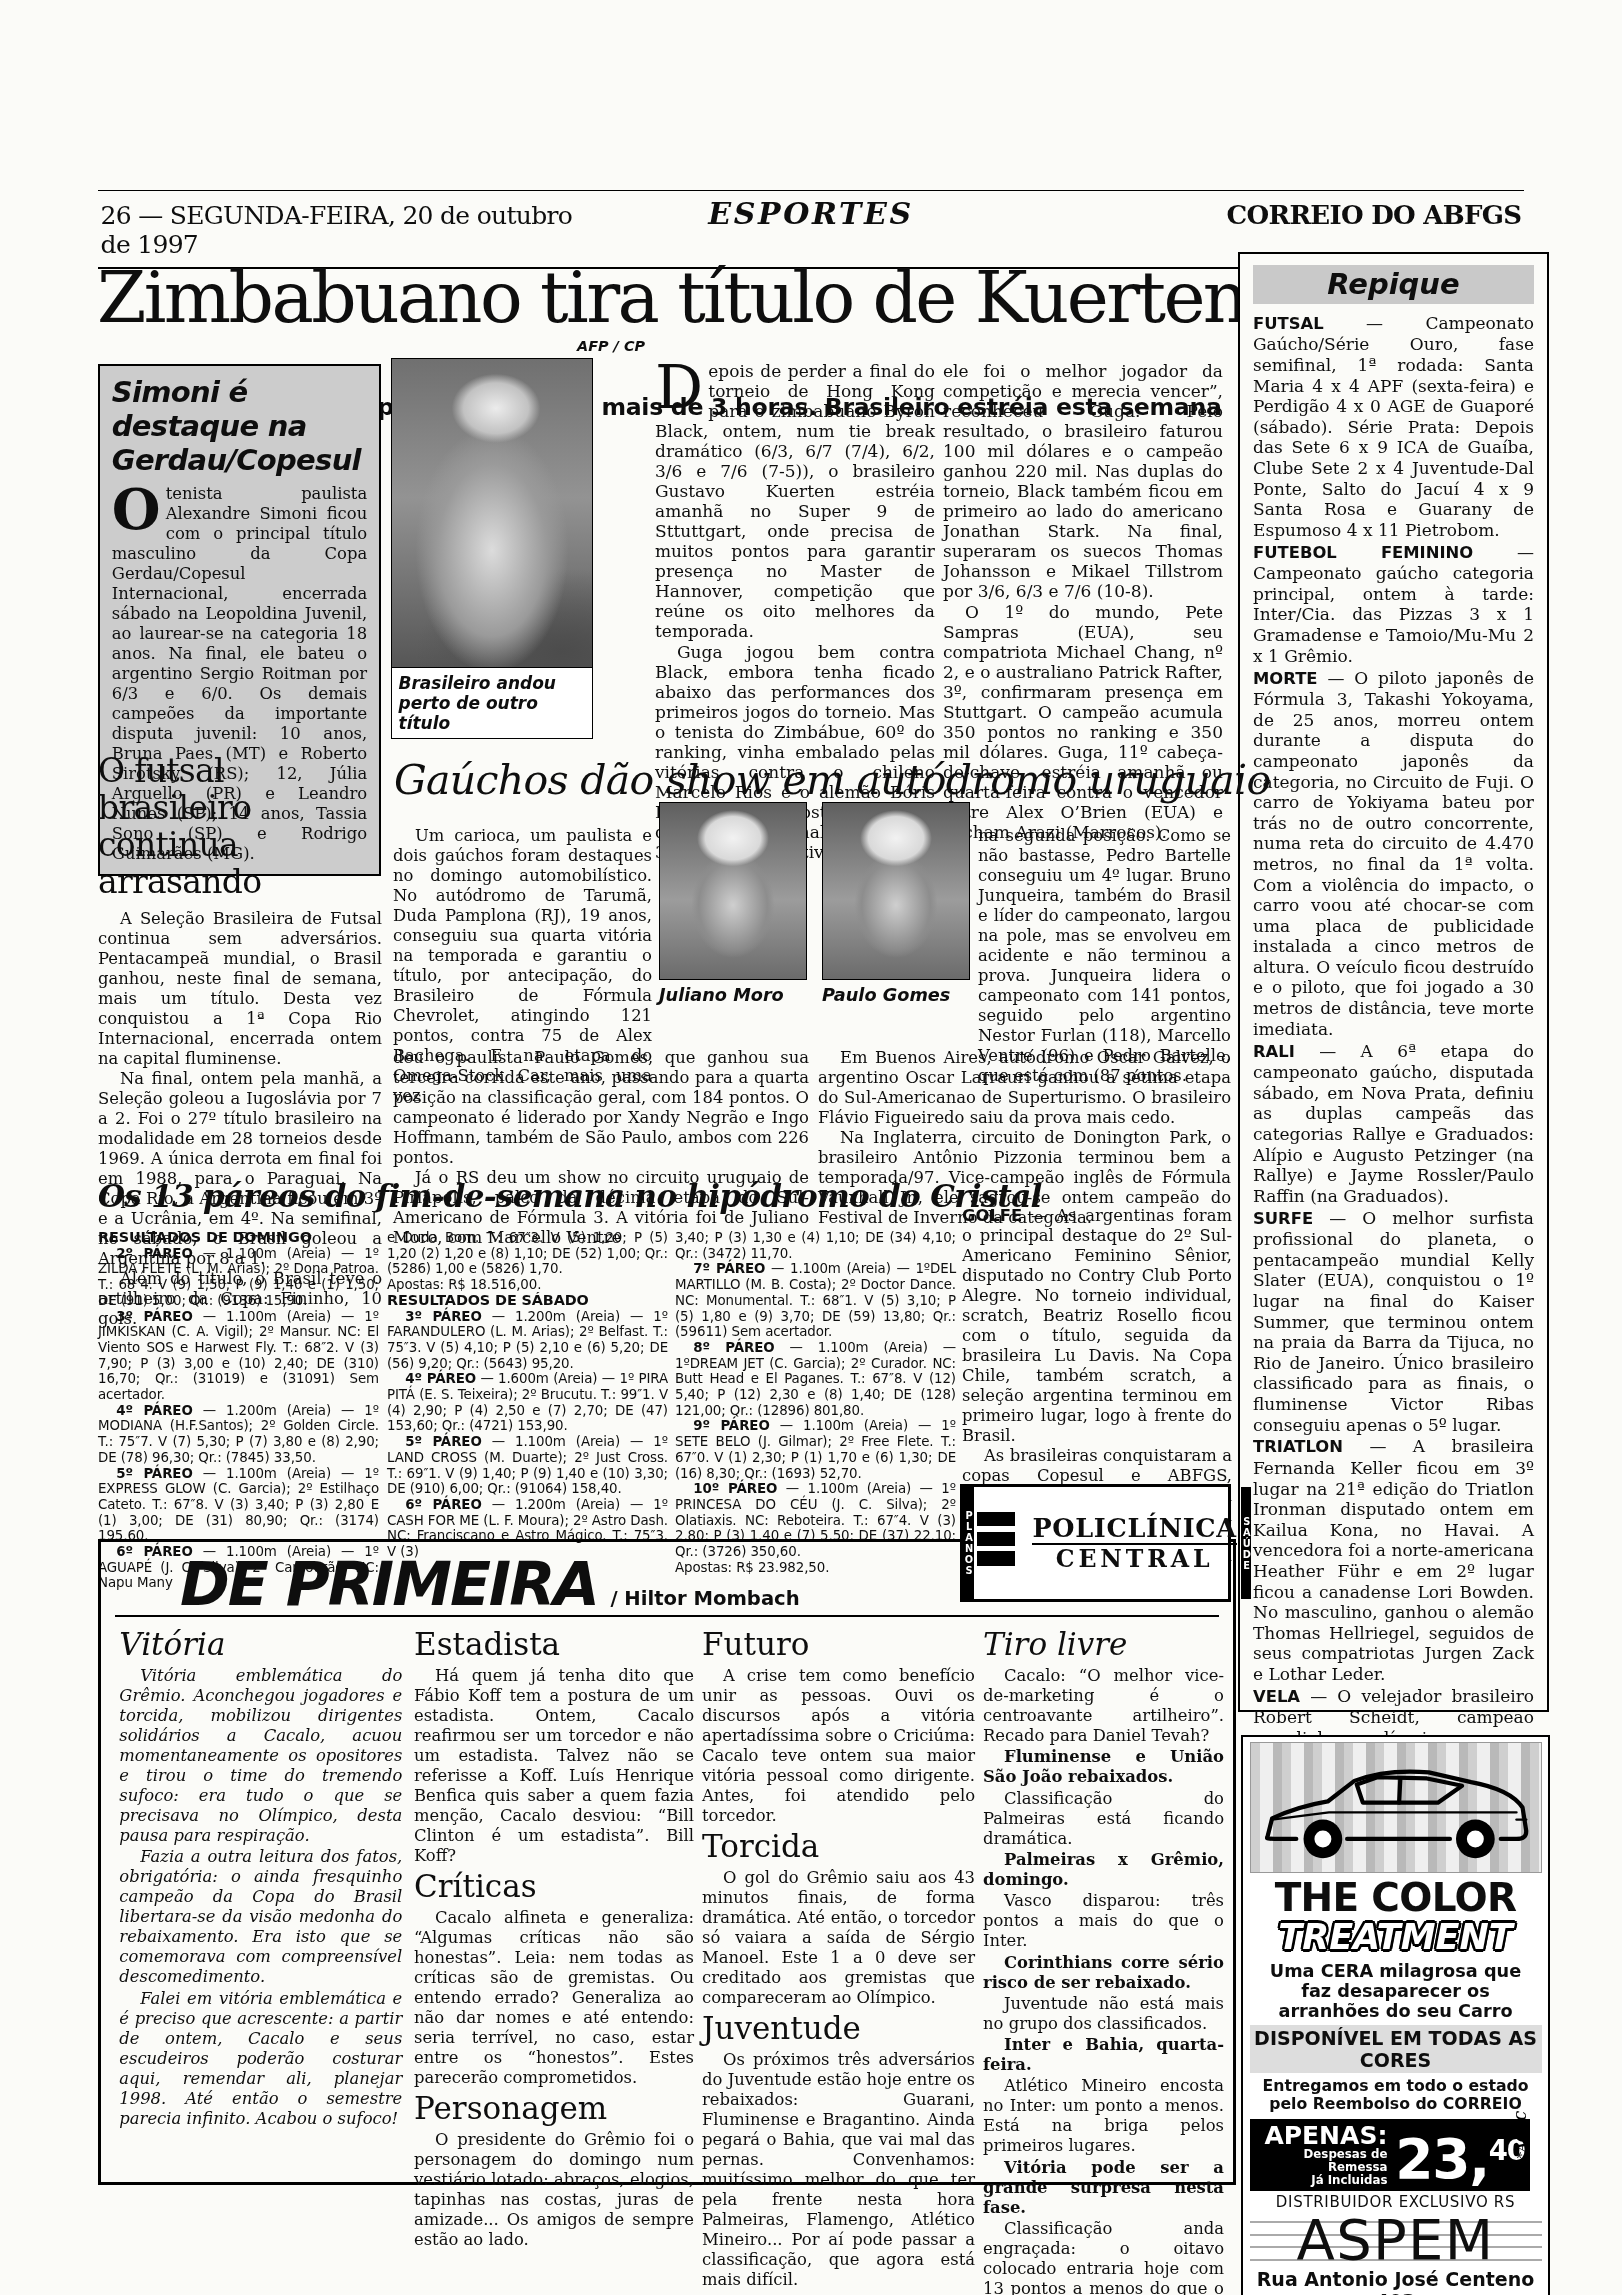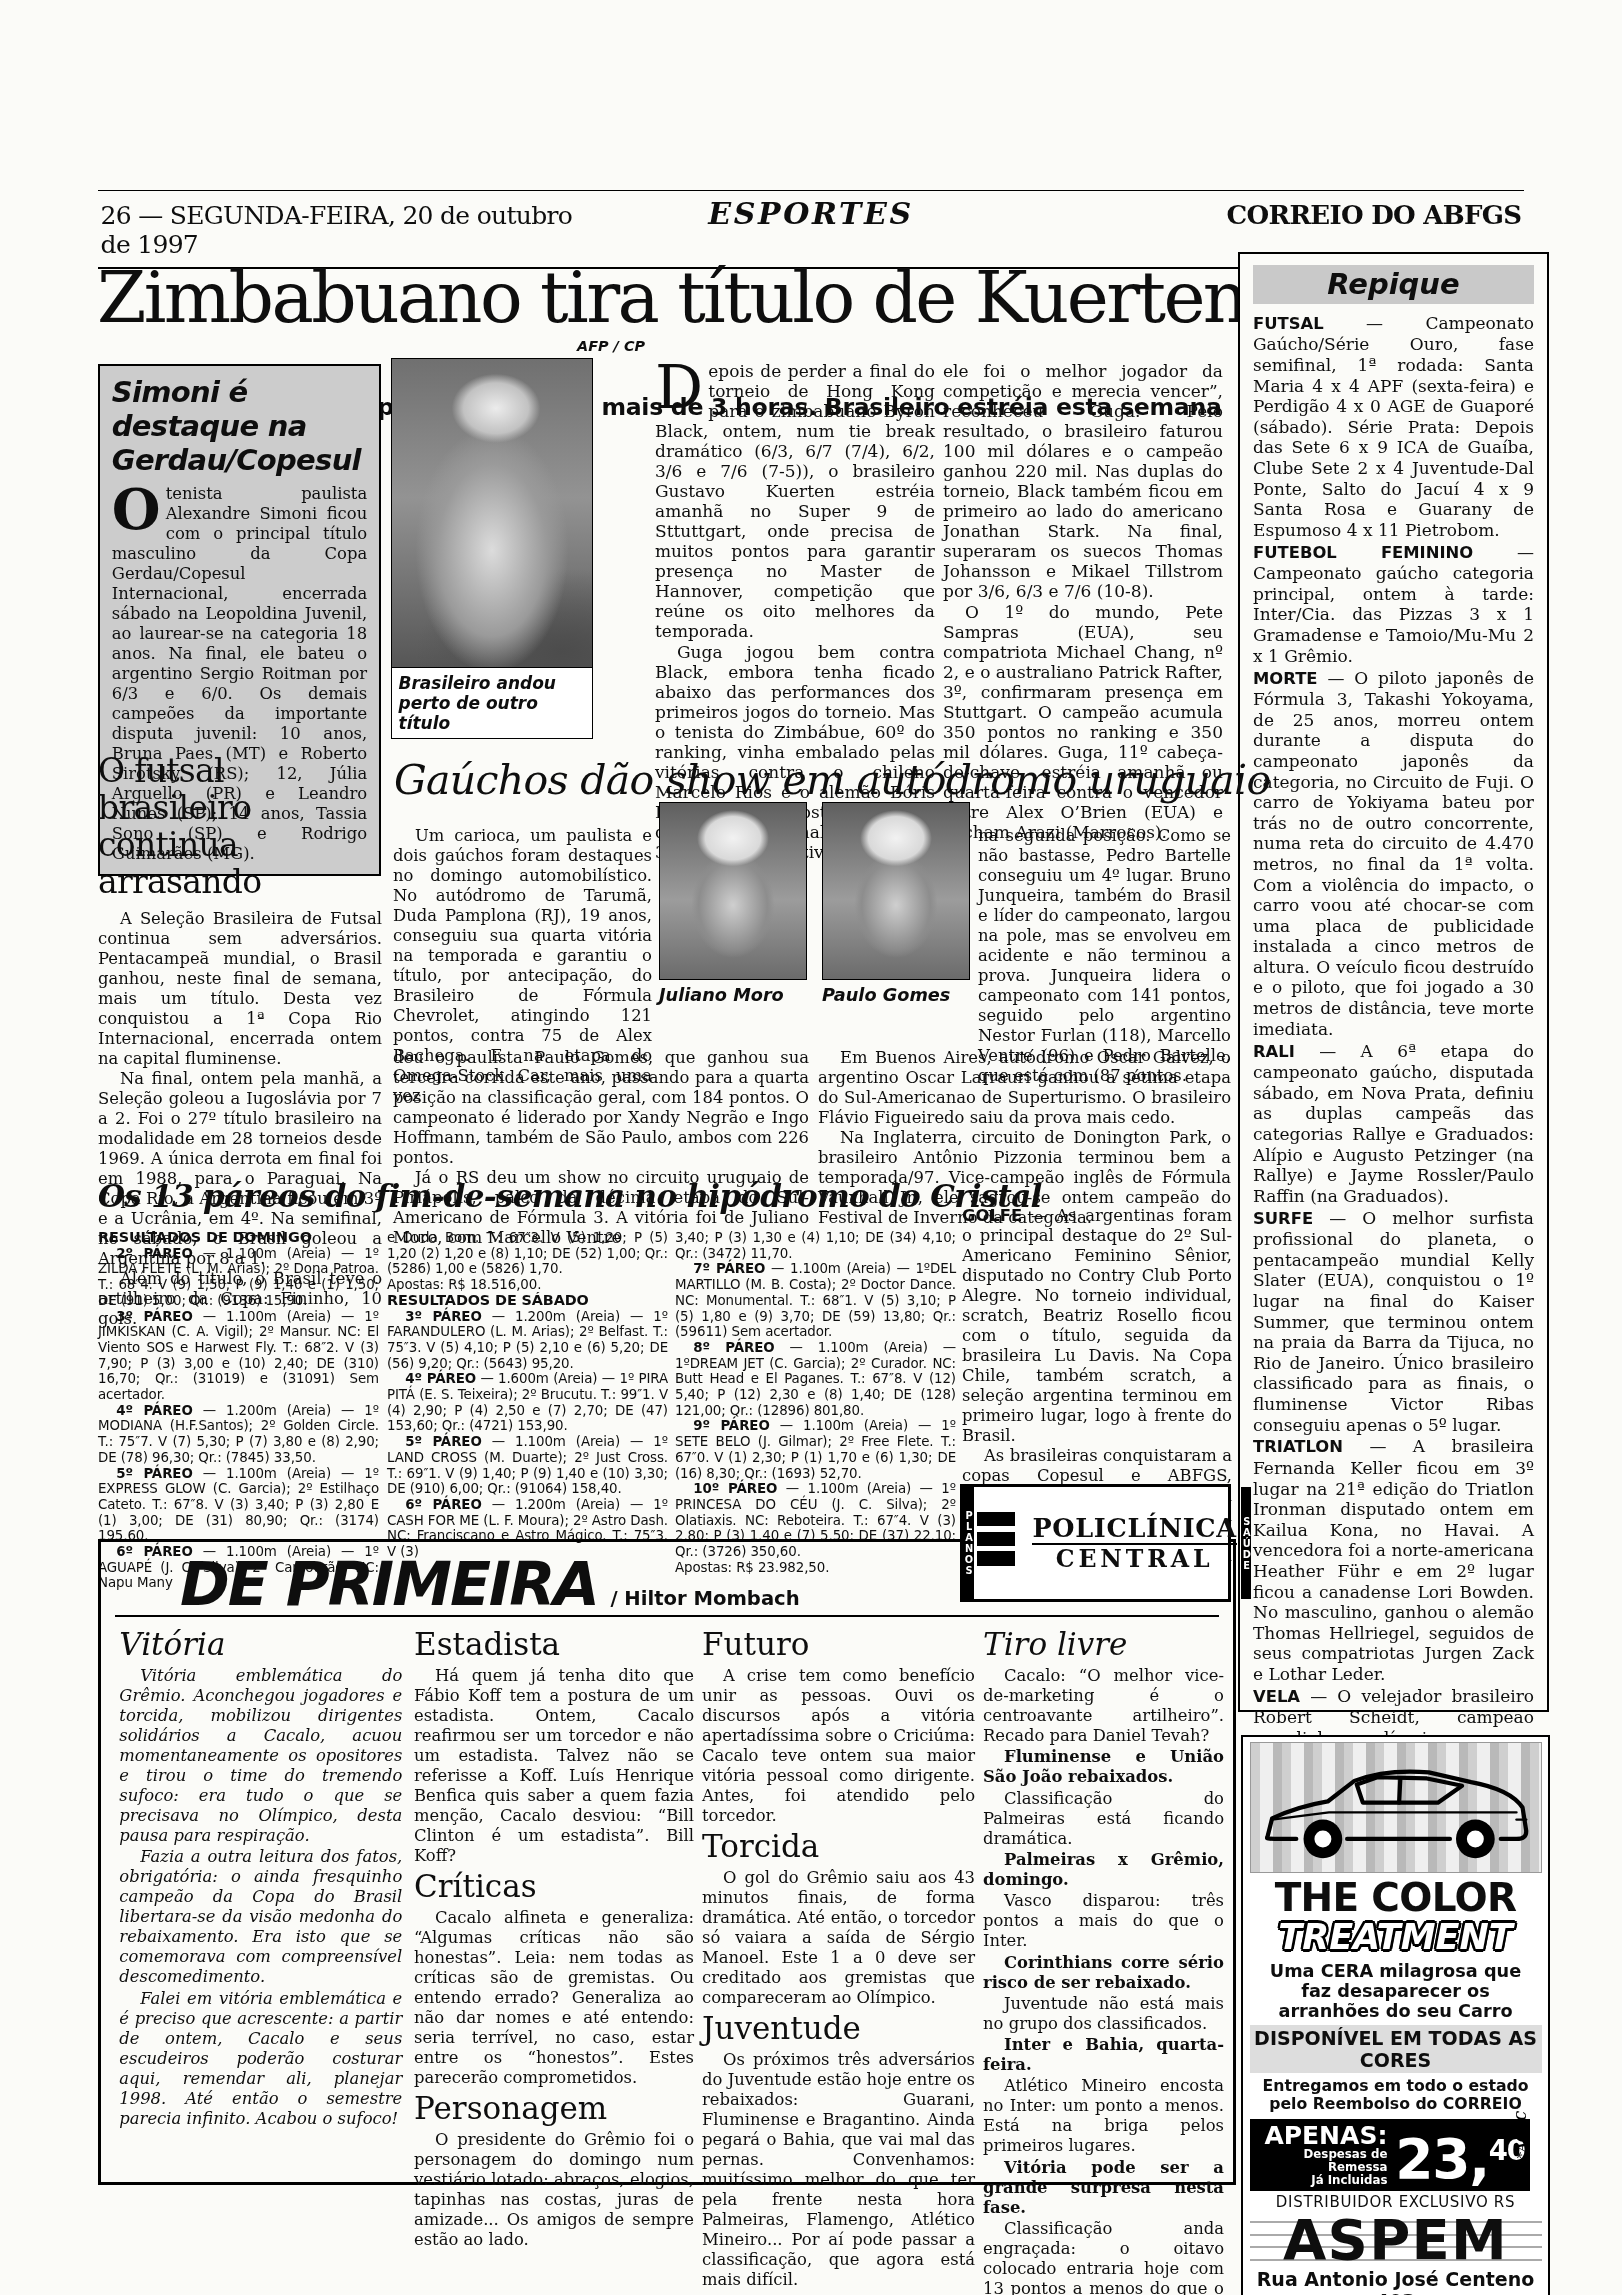--- a/index.html
+++ b/index.html
@@ -134,7 +134,7 @@
   .ca-side{position:absolute;right:-15.7px;top:7.9px;transform:rotate(-90deg);transform-origin:center;
            color:#000;font-style:italic;font-weight:bold;font-size:12.4px;font-family:"DejaVu Serif",serif}
   .cad-dist{font-size:15px;letter-spacing:0.7px;margin-top:1.3px}
-  .cad-brand{font-weight:bold;font-size:56px;line-height:58px;letter-spacing:1.3px;
+  .cad-brand{font-weight:normal;font-size:56px;line-height:58px;letter-spacing:1.3px;
       background:repeating-linear-gradient(180deg,rgba(0,0,0,0) 0 10.5px,#aaa 10.5px 12.4px);}
   .cad-addr{font-weight:bold;font-size:19px;line-height:21.6px}
 </style>

